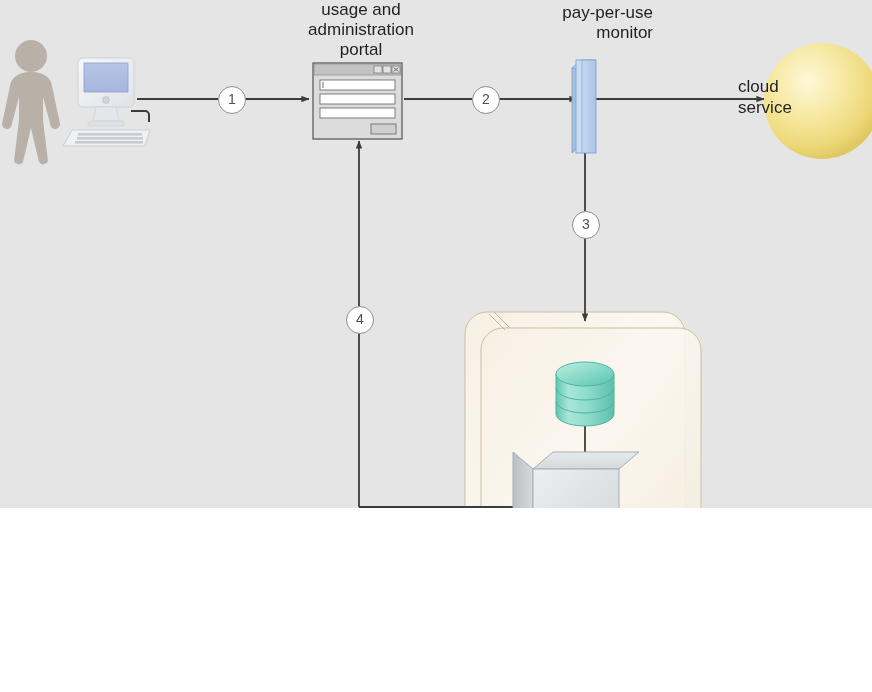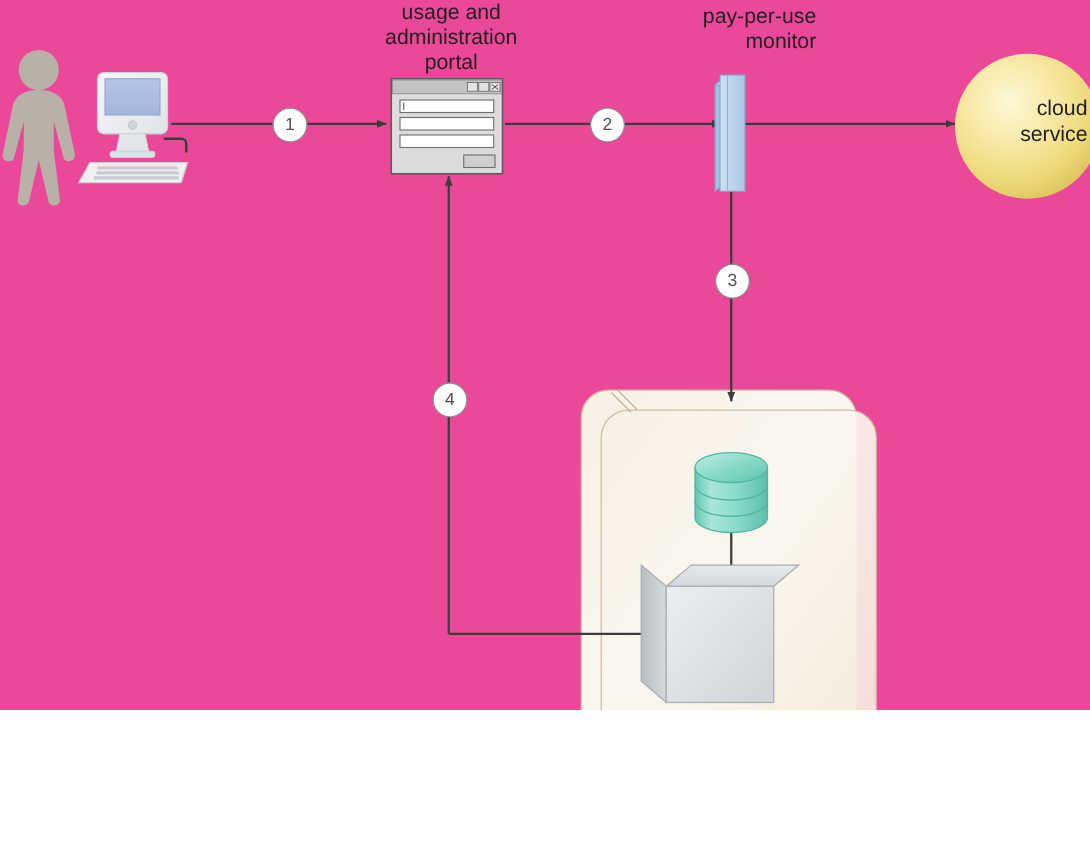--- a/index.html
+++ b/index.html
@@ -15,9 +15,9 @@
   #stage {
     position: relative;
     width: 872px;
-    height: 568px;
+    height: 508px;
     overflow: hidden;
-    background: #ec4899;
+    background: #e5e5e5;
   }
   #diagram-svg {
     position: absolute;

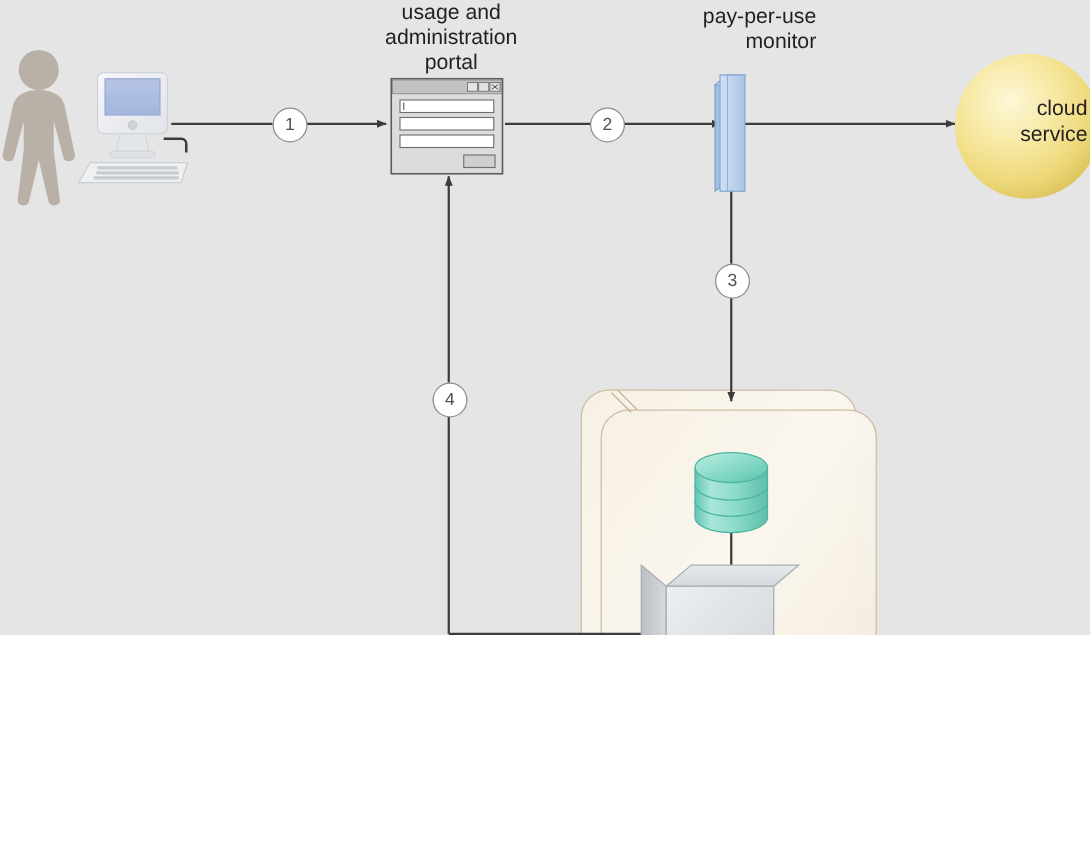--- a/index.html
+++ b/index.html
@@ -58,10 +58,10 @@
   #step-4 { left: 346px; top: 306px; }
   .cloud-text {
     position: absolute;
-    left: 770px;
+    left: 738px;
     top: 76px;
     width: 100px;
-    text-align: right;
+    text-align: left;
     font-size: 17px;
     line-height: 21px;
     color: #231f20;

